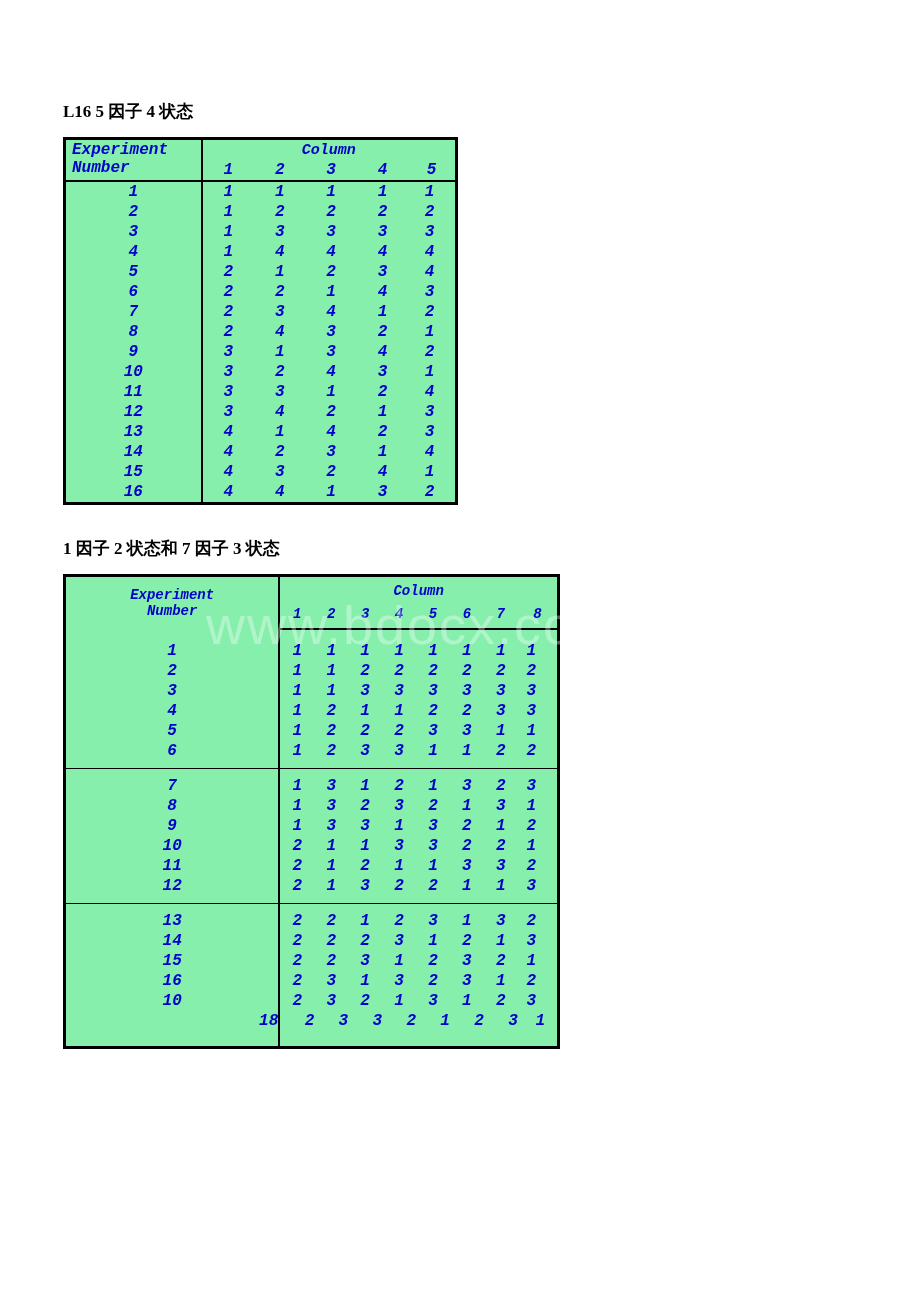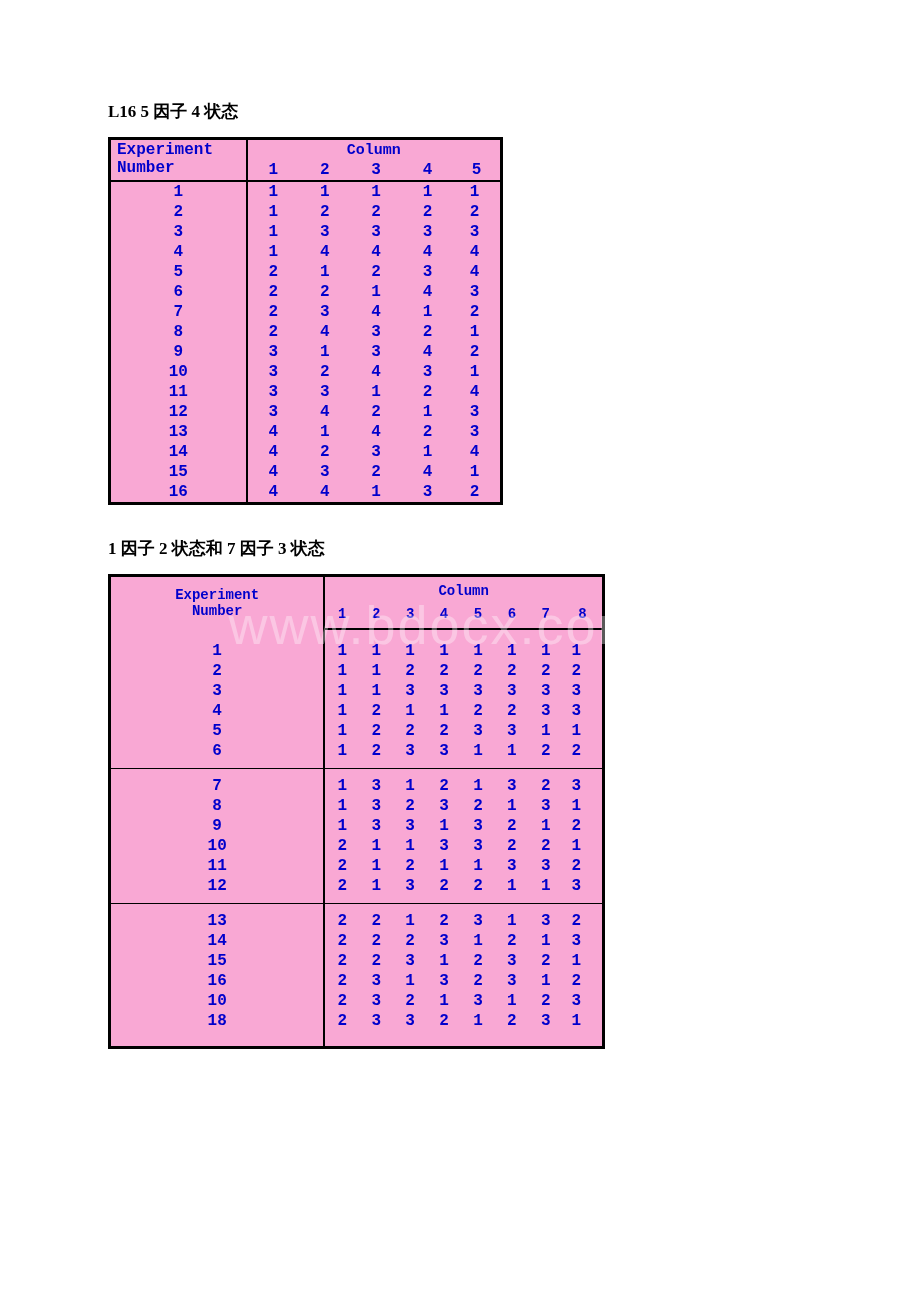--- a/index.html
+++ b/index.html
@@ -10,7 +10,7 @@
       width: 920px;
     }
     .page {
-      padding: 100px 155px 50px 108px;
+      padding: 100px 155px 50px 63px;
     }
     .title {
       font-family: "Times New Roman", SimSun, serif;

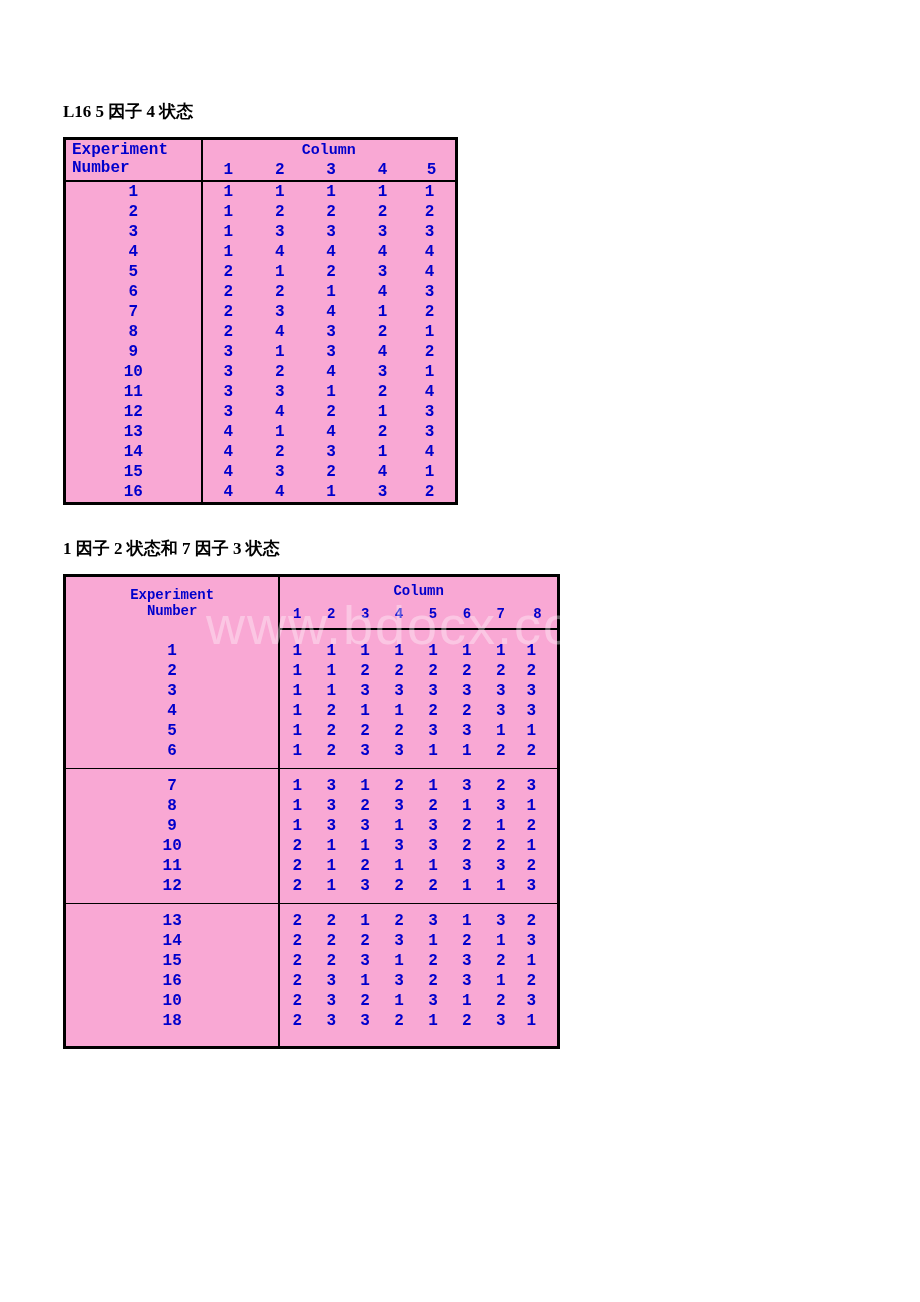--- a/index.html
+++ b/index.html
@@ -20,12 +20,13 @@
       margin-bottom: 14px;
     }
     .array-table {
-      background: #f9a8d4;
+      background: #86efac;
       border: 3px solid #000000;
       border-collapse: collapse;
       font-weight: bold;
       font-size: 16px;
       color: #0000cc;
+      font-style: italic;
     }
     .array-table.t1 {
       width: 395px;

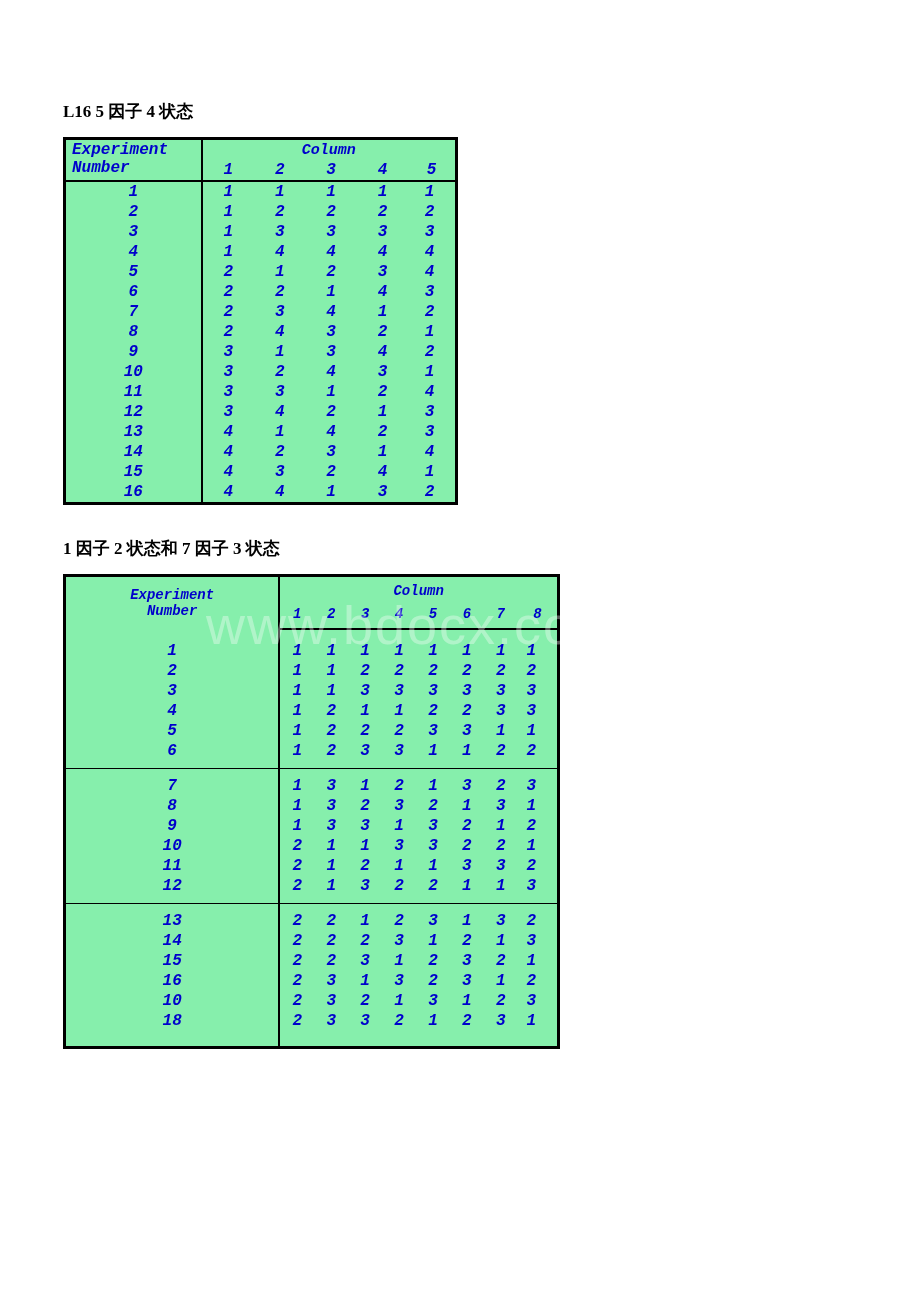--- a/index.html
+++ b/index.html
@@ -92,6 +92,7 @@
     }
     .t2 tbody tr:last-child td {
       padding-bottom: 16px;
+      text-align: right;
     }
     .wm {
       position: relative;

